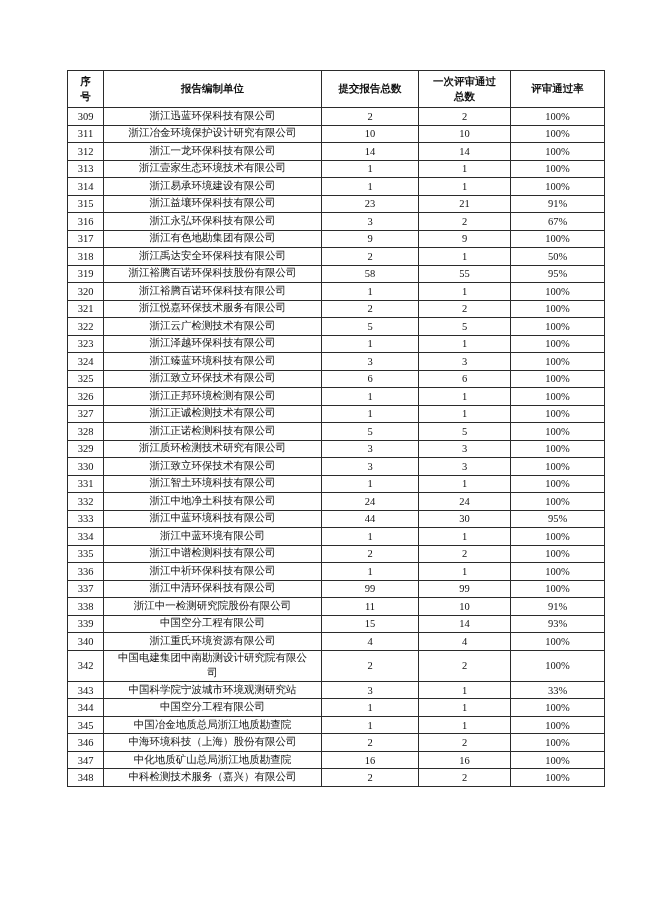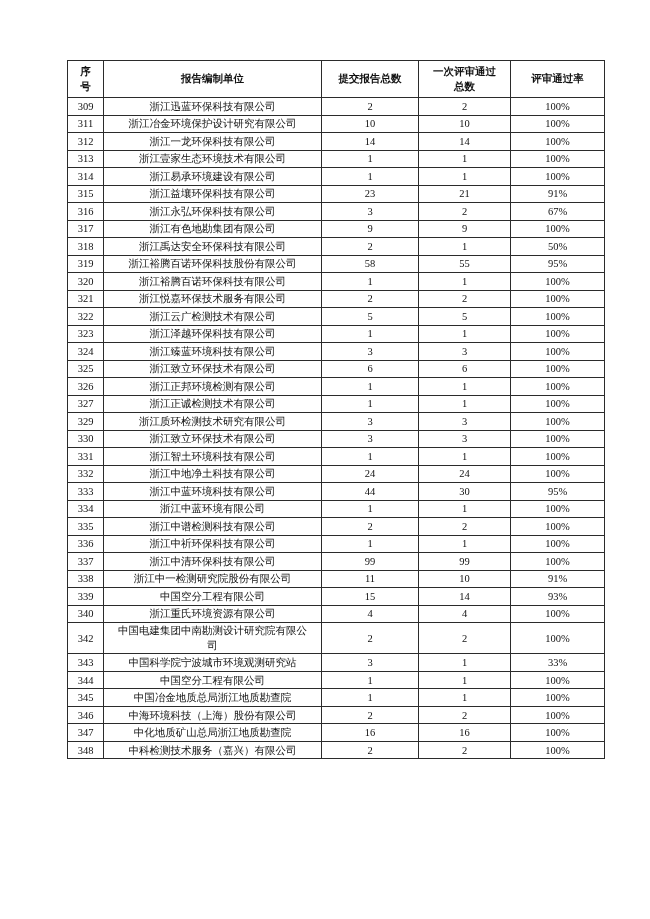--- a/index.html
+++ b/index.html
@@ -19,7 +19,7 @@
   table.report-table {
     position: absolute;
     left: 67px;
-    top: 60px;
+    top: 70px;
     width: 537px;
     border-collapse: collapse;
     table-layout: fixed;

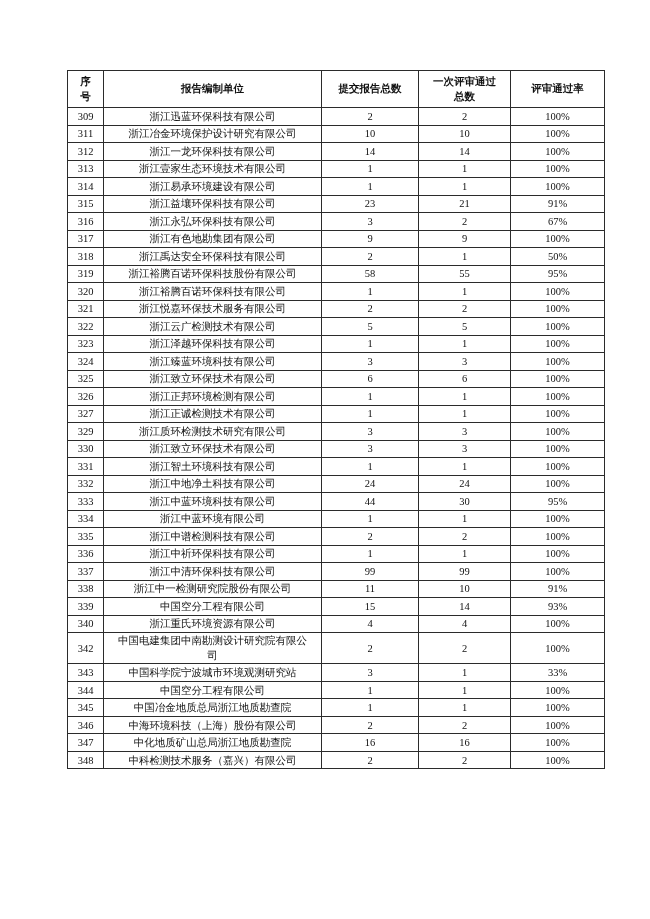--- a/index.html
+++ b/index.html
@@ -45,6 +45,7 @@
   }
   .report-table td.col-unit {
     padding: 0 11px;
+    font-family: Liberation Mono, monospace;
   }
   col.c-index     { width: 36px; }
   col.c-unit      { width: 218px; }

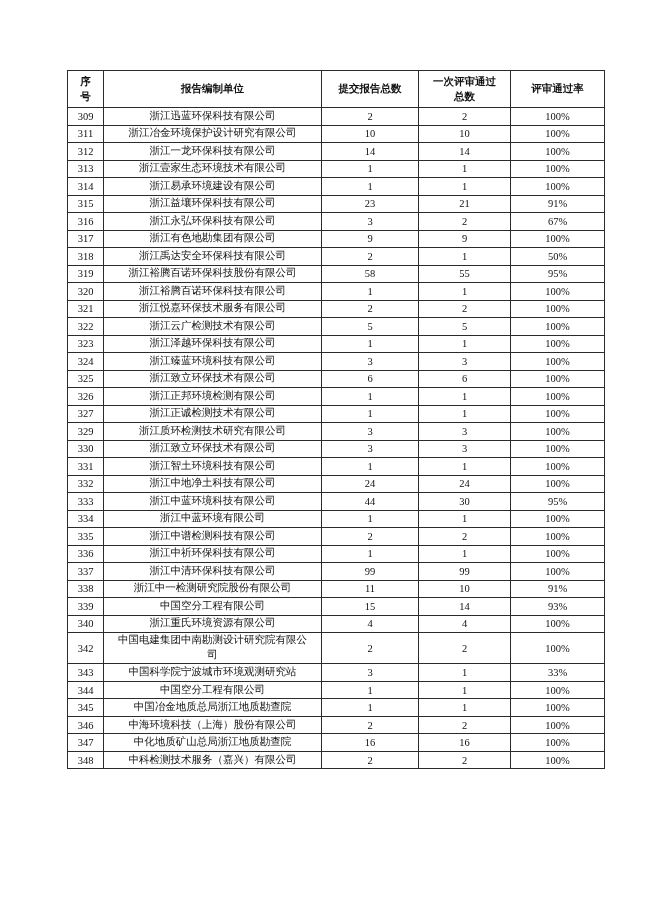--- a/index.html
+++ b/index.html
@@ -202,6 +202,13 @@
           <td class="col-rate">100%</td>
         </tr>
         <tr>
+          <td class="col-index">328</td>
+          <td class="col-unit">浙江正诺检测科技有限公司</td>
+          <td class="col-submitted">5</td>
+          <td class="col-passed">5</td>
+          <td class="col-rate">100%</td>
+        </tr>
+        <tr>
           <td class="col-index">329</td>
           <td class="col-unit">浙江质环检测技术研究有限公司</td>
           <td class="col-submitted">3</td>

